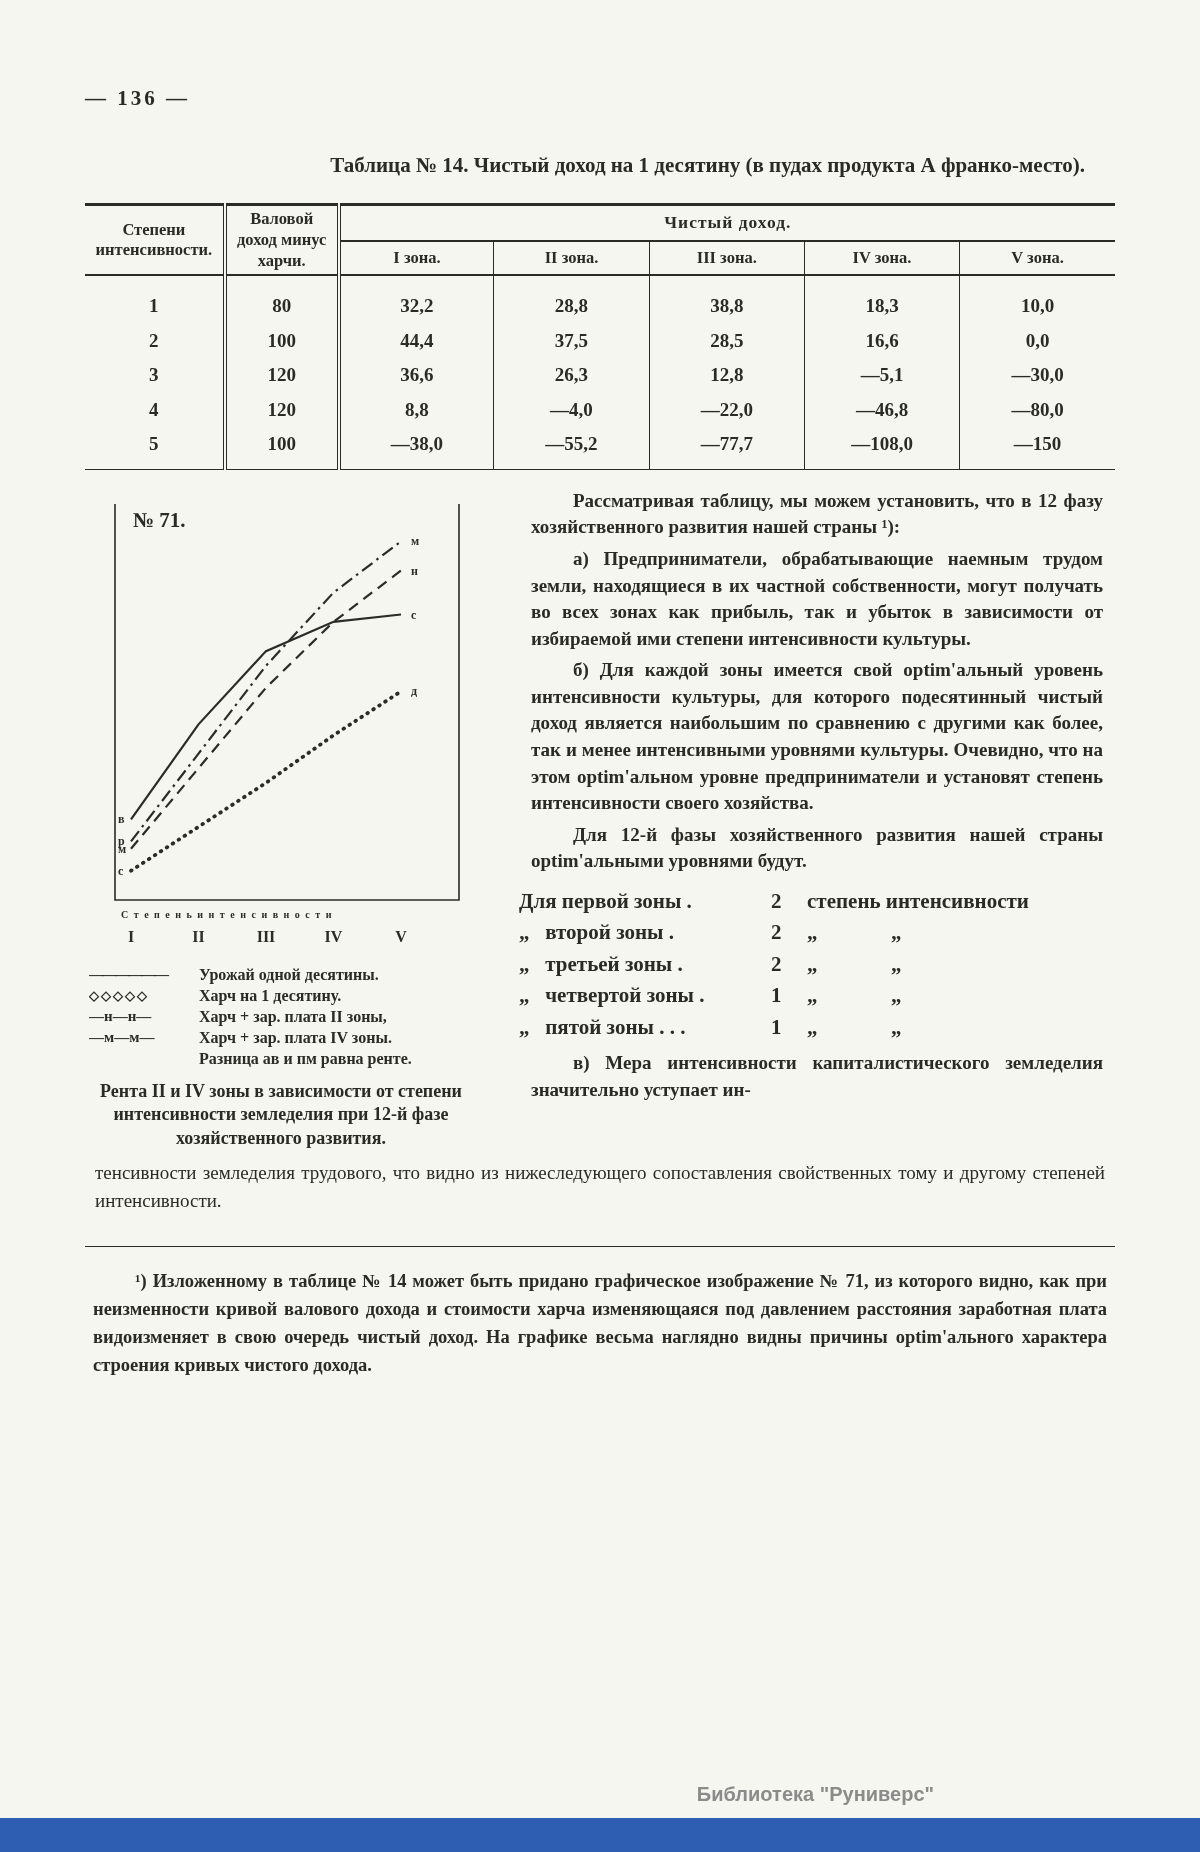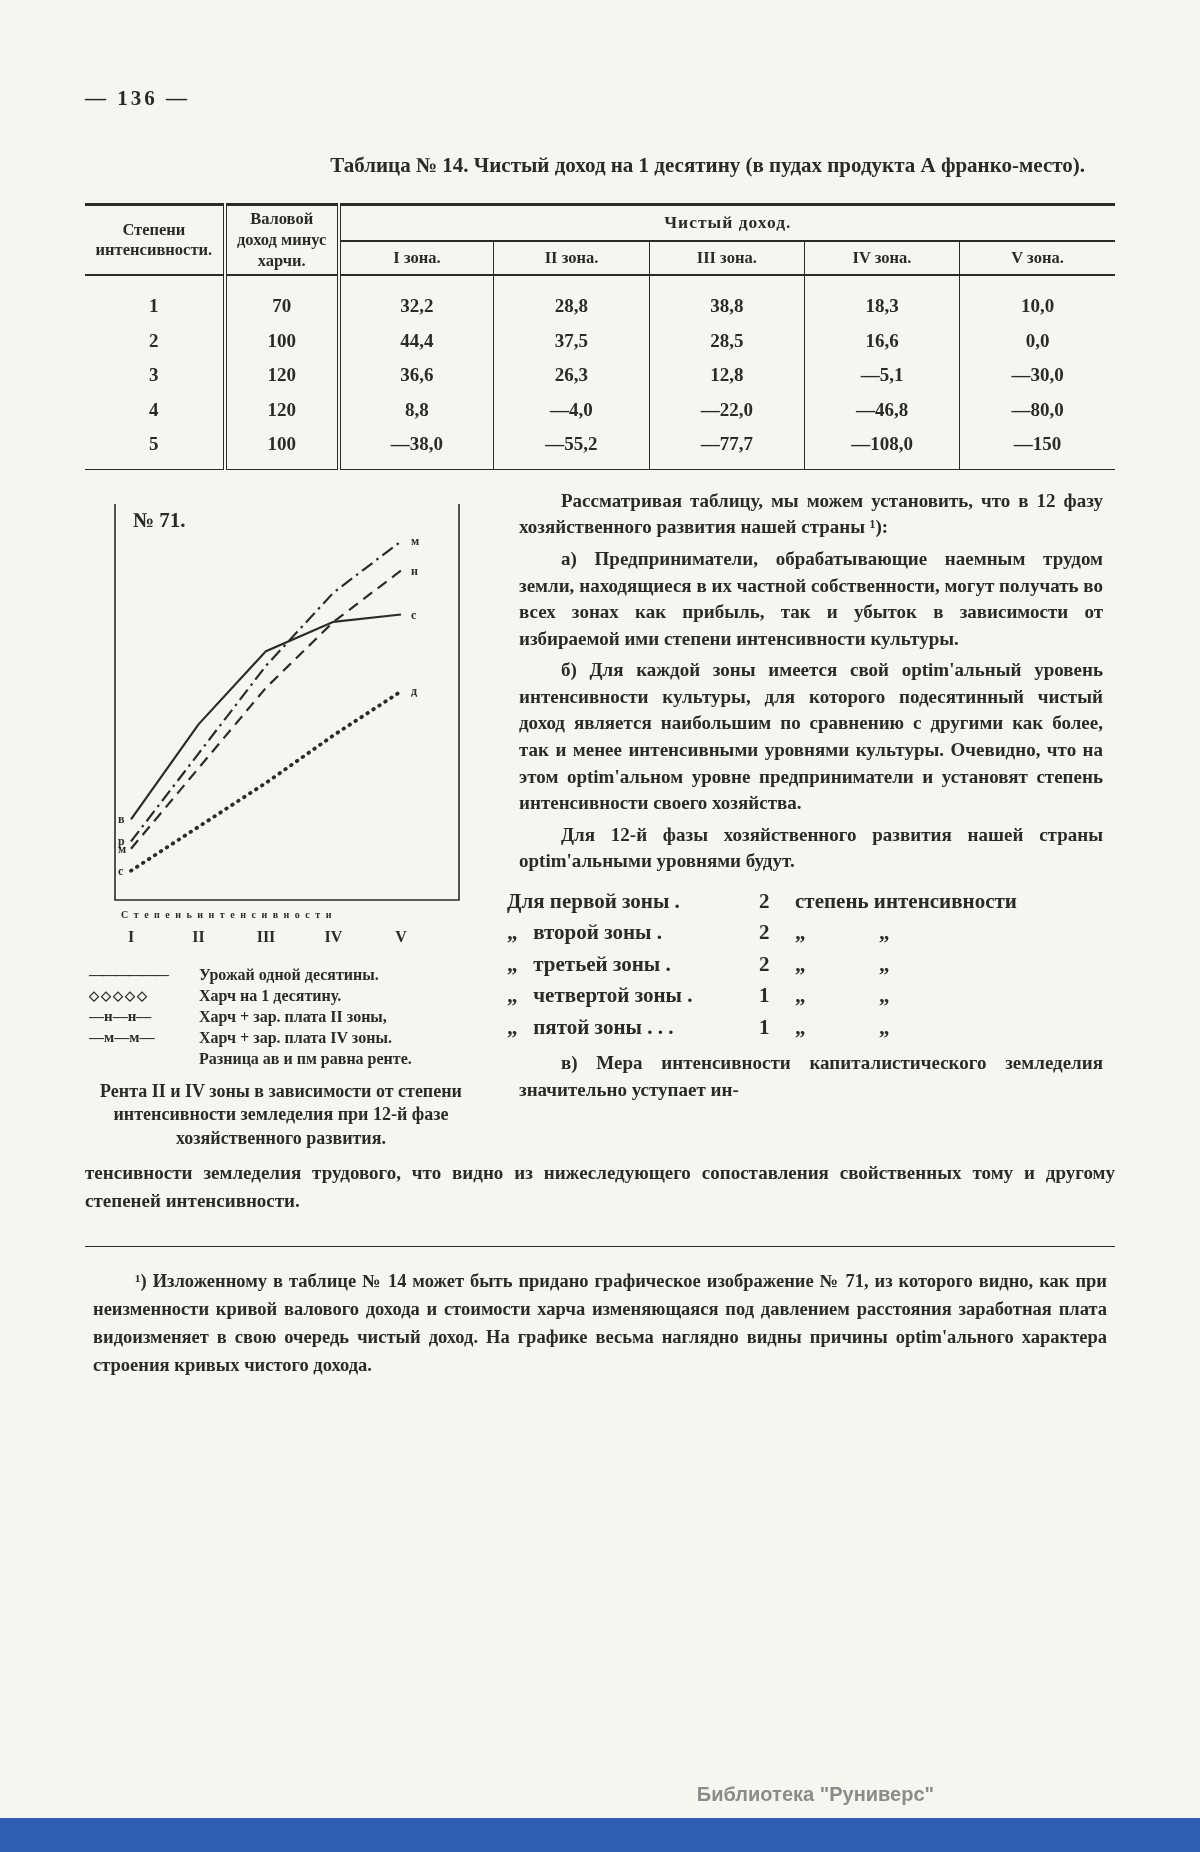--- a/index.html
+++ b/index.html
@@ -88,7 +88,7 @@
     <tbody>
       <tr>
         <td class="k1">1</td>
-        <td class="k2">70</td>
+        <td class="k2">80</td>
         <td class="kz">32,2</td>
         <td class="kz">28,8</td>
         <td class="kz">38,8</td>

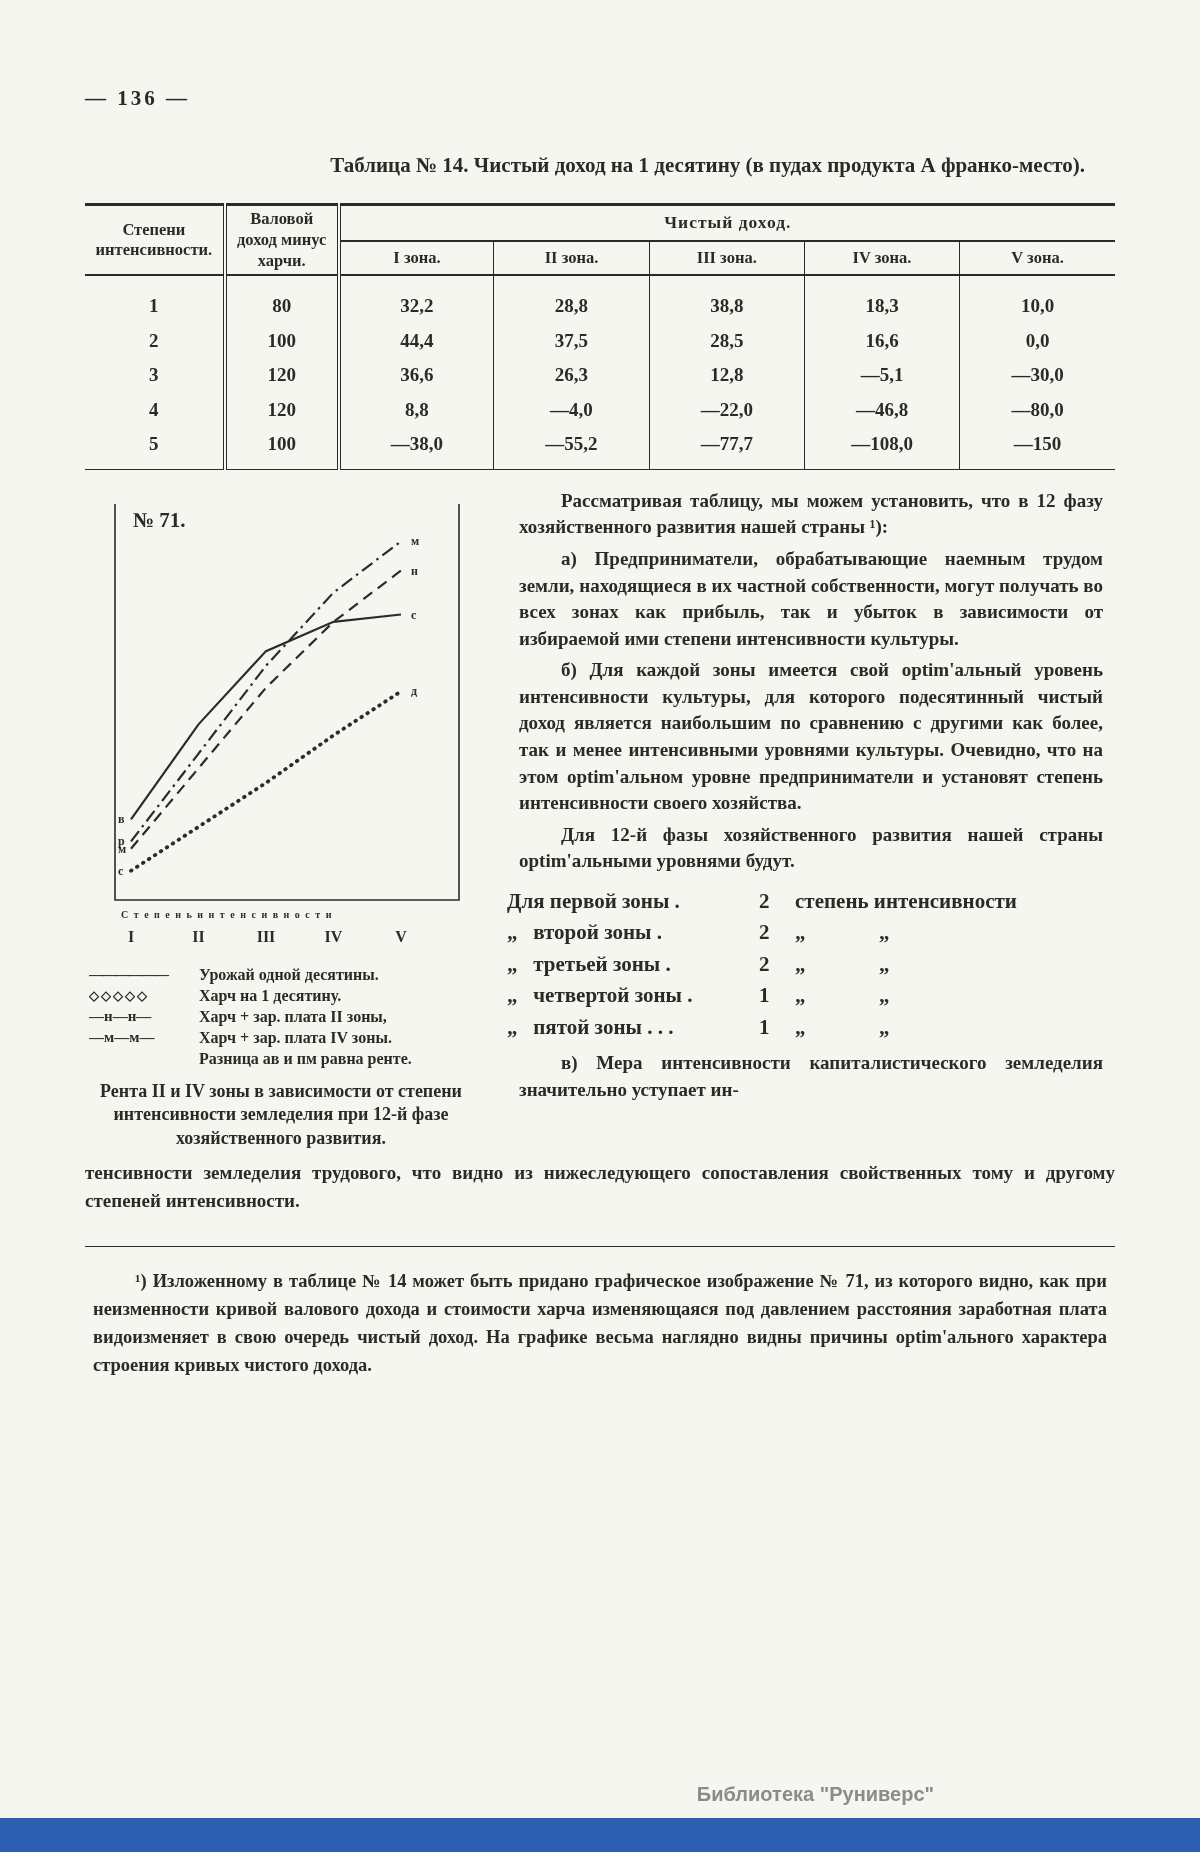--- a/index.html
+++ b/index.html
@@ -28,7 +28,7 @@
   tbody tr:first-child td{padding-top:16px}
   tbody tr:last-child td{padding-bottom:10px}
 
-  .cols{display:flex;gap:30px;margin-top:18px}
+  .cols{display:flex;gap:42px;margin-top:18px}
   .left{width:392px;flex:none}
   .right{flex:1;font-weight:bold;font-size:19px;line-height:1.4;text-align:justify}
   .right p{margin:0 12px 5px;text-indent:42px}

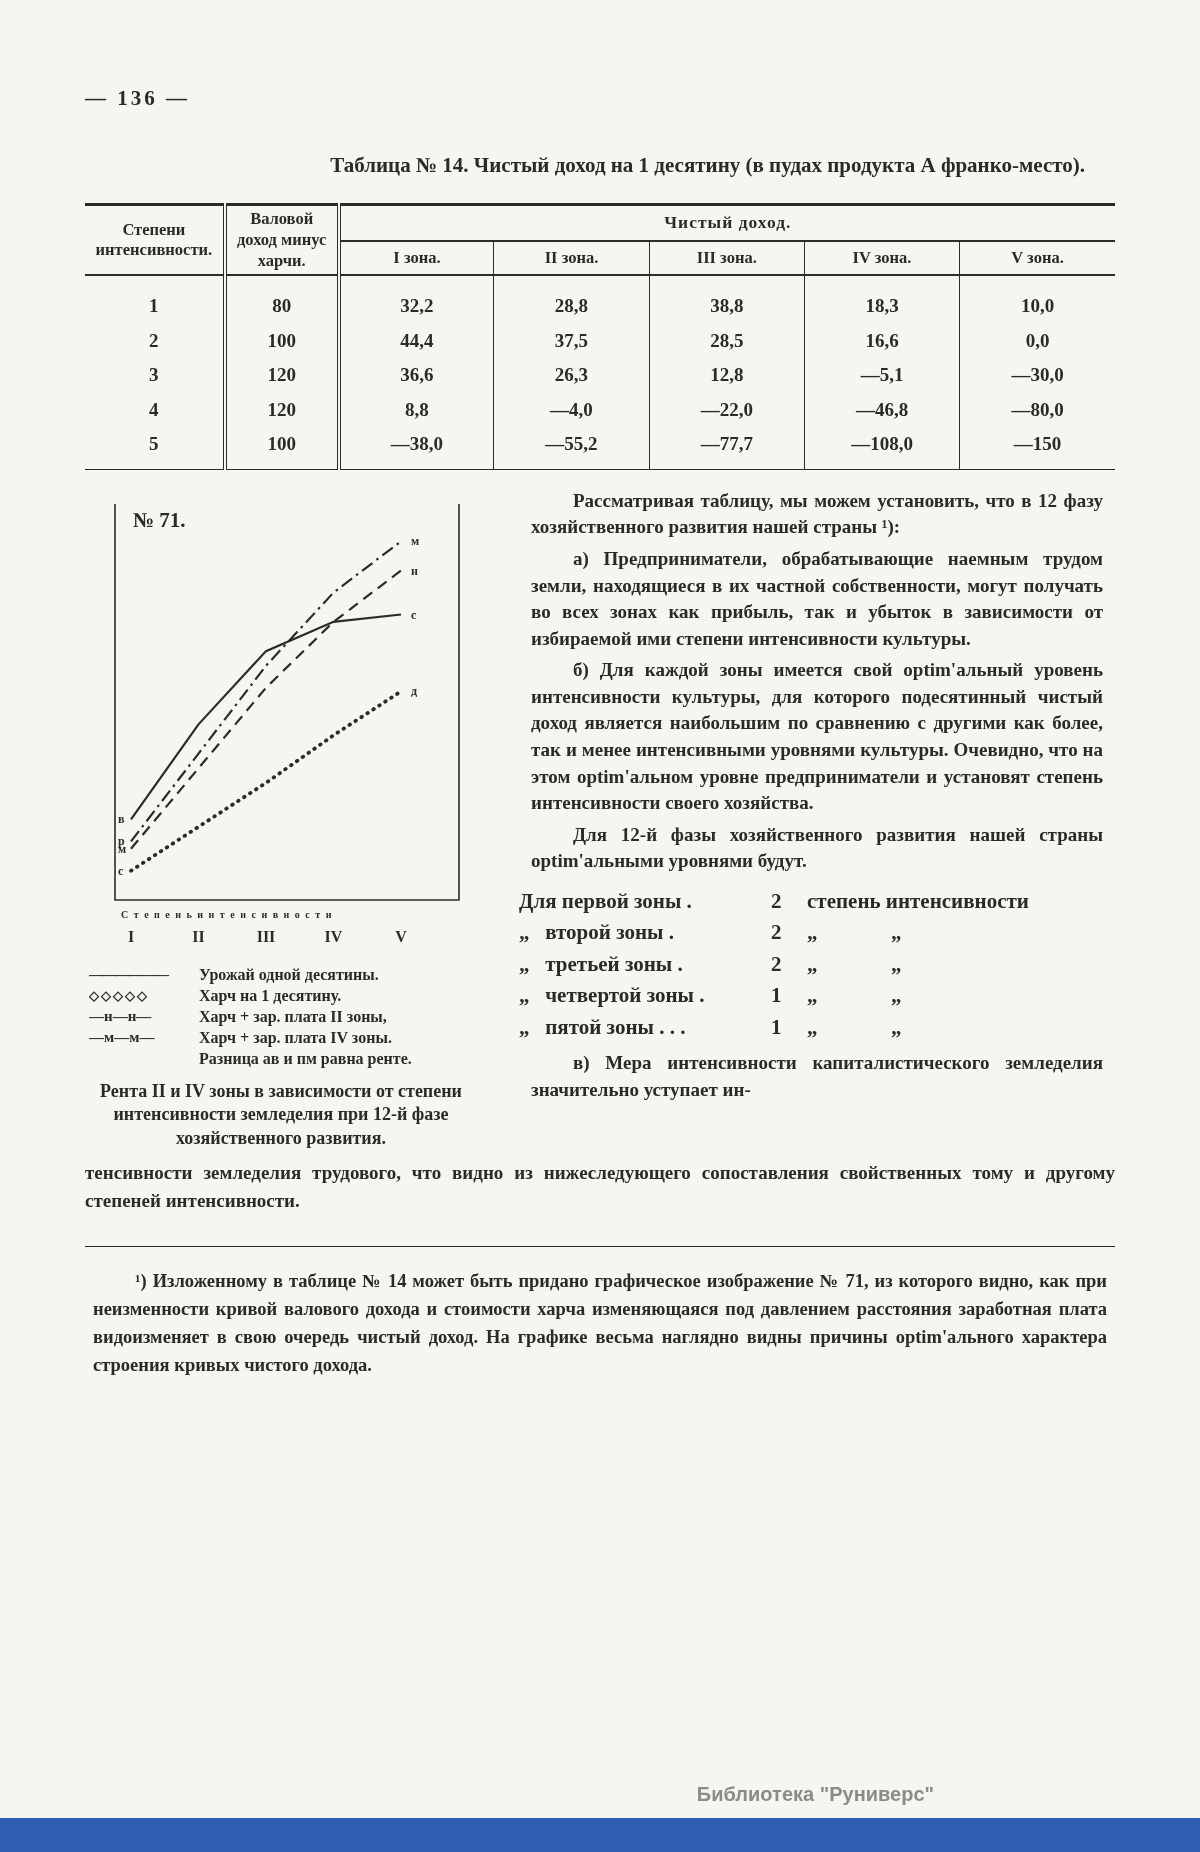--- a/index.html
+++ b/index.html
@@ -53,7 +53,7 @@
   .zone-num{width:36px}
   .zone-tail{white-space:pre}
 
-  .fullw{font-weight:bold;font-size:19px;line-height:1.5;text-align:justify;margin:8px 0 0}
+  .fullw{font-weight:normal;font-size:19px;line-height:1.5;text-align:justify;margin:8px 10px 0}
   .fnrule{border:0;border-top:1.5px solid #2b2b28;margin:30px 0 20px;width:100%}
   .footnote{font-weight:bold;font-size:18.5px;line-height:1.52;text-align:justify;text-indent:42px;margin:4px 8px}
 

